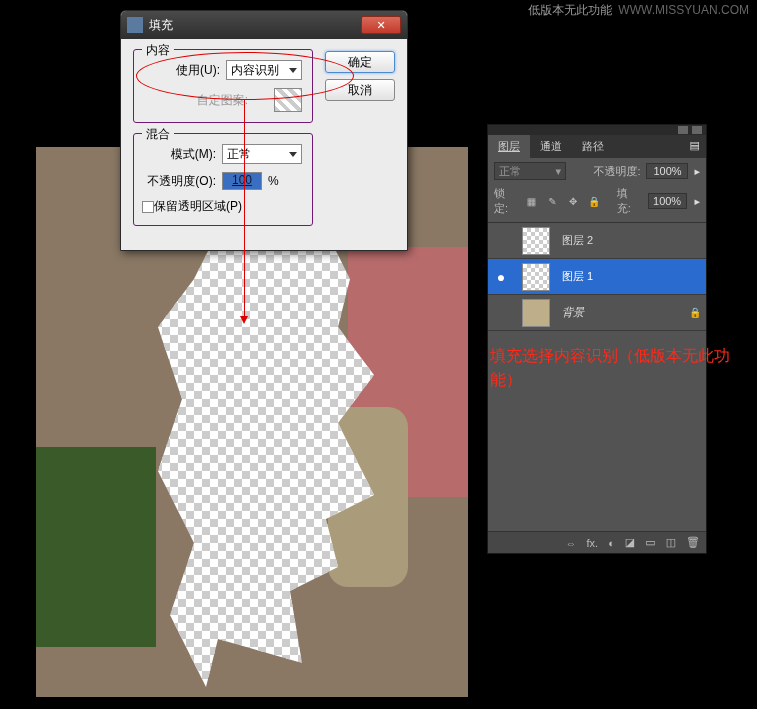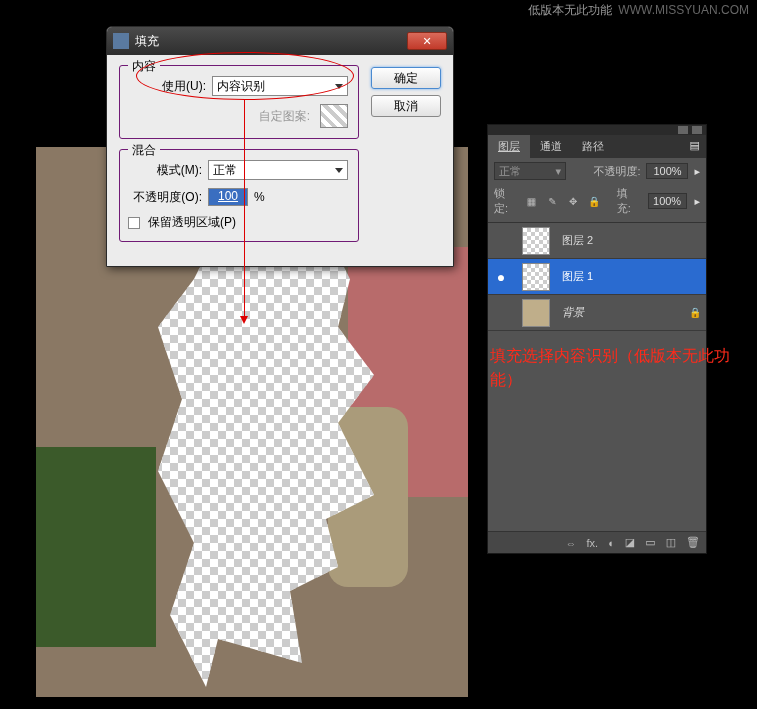--- a/index.html
+++ b/index.html
@@ -17,7 +17,7 @@
 .bg-stone { position:absolute; right:60px; top:260px; width:80px; height:180px; background:#aa9b7a; border-radius:20px; }
 
 
-.dialog { position:absolute; left:106px; top:10px; width:348px; background:#ececec; border:1px solid #2a2a2a; box-shadow:2px 2px 10px rgba(0,0,0,.6); border-radius:6px 6px 0 0;margin-top:16px; }
+.dialog { position:absolute; left:120px; top:10px; width:288px; background:#ececec; border:1px solid #2a2a2a; box-shadow:2px 2px 10px rgba(0,0,0,.6); border-radius:6px 6px 0 0; }
 .titlebar { height:28px; background:linear-gradient(#4a4a4a,#2e2e2e); display:flex; align-items:center; padding:0 6px; border-radius:5px 5px 0 0; }
 .titlebar .ico { width:16px; height:16px; margin-right:6px; background:#5a7aa0; display:inline-block; }
 .title { color:#fff; font-size:12px; flex:1; }

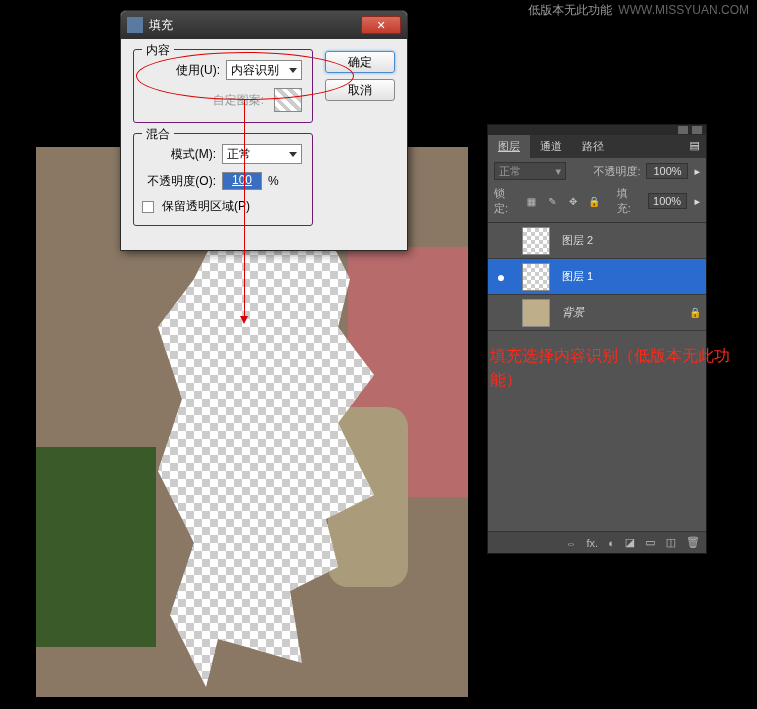--- a/index.html
+++ b/index.html
@@ -31,7 +31,7 @@
 .combo { flex:1; height:20px; border:1px solid #888; background:#fff; display:flex; align-items:center; padding:0 4px; justify-content:space-between; }
 .combo .arr { border-left:4px solid transparent; border-right:4px solid transparent; border-top:5px solid #333; }
 .pattern-sw { width:28px; height:24px; border:1px solid #888; margin-left:4px; background:repeating-linear-gradient(45deg,#ccc 0 4px,#fff 4px 8px); display:inline-block; }
-.pat-row { display:flex; align-items:center; justify-content:flex-end; gap:6px; color:#999; }
+.pat-row { display:flex; align-items:center; justify-content:flex-end; gap:22px; color:#999; }
 .num-in { width:40px; height:18px; border:1px solid #888; background:#fff; color:#000; text-align:center; }
 .num-in.sel { background:#3a6ec0; color:#ffffff;text-decoration:underline; }
 .chk { display:flex; align-items:center; gap:8px; }

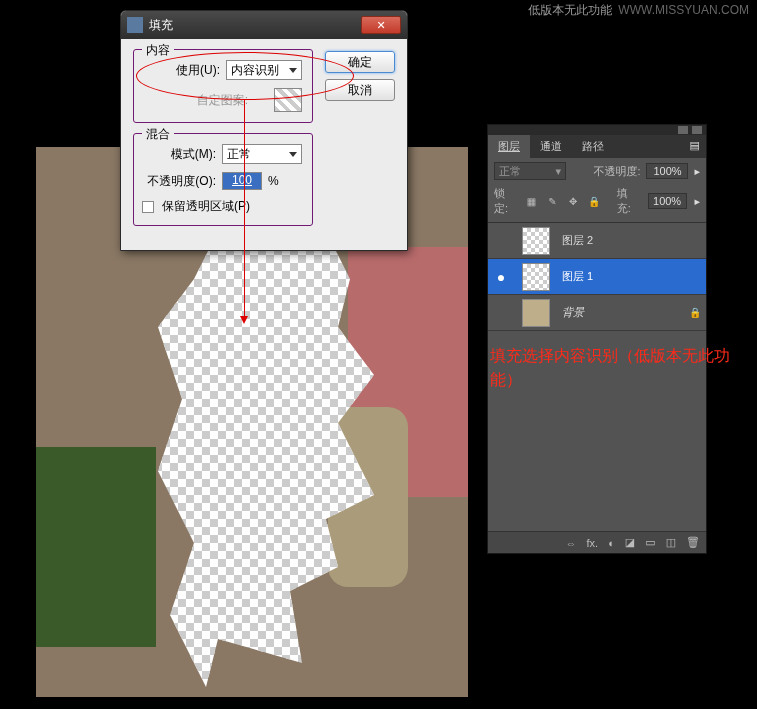--- a/index.html
+++ b/index.html
@@ -33,7 +33,7 @@
 .pattern-sw { width:28px; height:24px; border:1px solid #888; margin-left:4px; background:repeating-linear-gradient(45deg,#ccc 0 4px,#fff 4px 8px); display:inline-block; }
 .pat-row { display:flex; align-items:center; justify-content:flex-end; gap:22px; color:#999; }
 .num-in { width:40px; height:18px; border:1px solid #888; background:#fff; color:#000; text-align:center; }
-.num-in.sel { background:#3a6ec0; color:#ffffff;text-decoration:underline; }
+.num-in.sel { background:#3a6ec0; color:#0f172a;text-decoration:underline; }
 .chk { display:flex; align-items:center; gap:8px; }
 .chk .box { width:12px; height:12px; border:1px solid #888; background:#fff; }
 .btn-col { position:absolute; right:12px; top:12px; display:flex; flex-direction:column; gap:6px; }

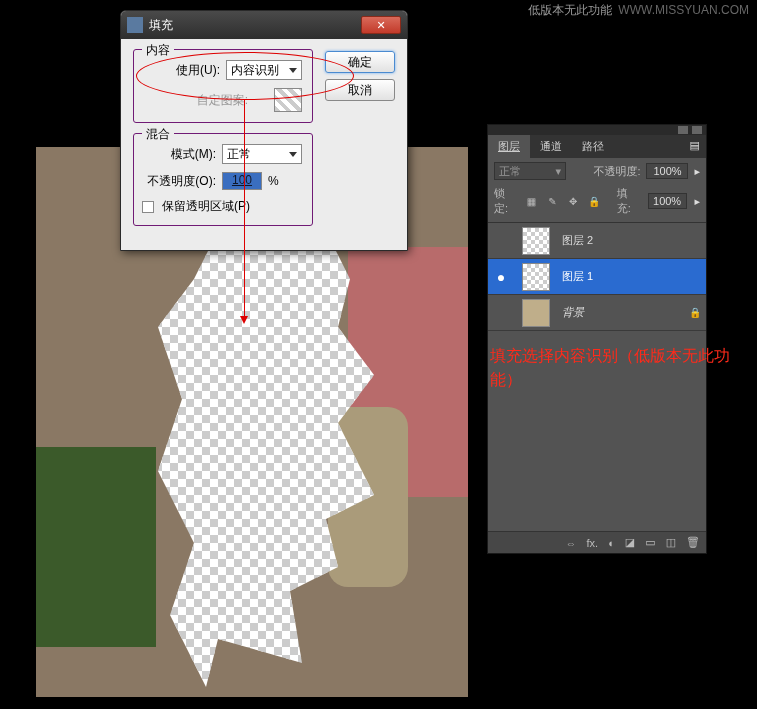--- a/index.html
+++ b/index.html
@@ -34,7 +34,7 @@
 .pat-row { display:flex; align-items:center; justify-content:flex-end; gap:22px; color:#999; }
 .num-in { width:40px; height:18px; border:1px solid #888; background:#fff; color:#000; text-align:center; }
 .num-in.sel { background:#3a6ec0; color:#0f172a;text-decoration:underline; }
-.chk { display:flex; align-items:center; gap:8px; }
+.chk { display:flex; align-items:center; gap:0; }
 .chk .box { width:12px; height:12px; border:1px solid #888; background:#fff; }
 .btn-col { position:absolute; right:12px; top:12px; display:flex; flex-direction:column; gap:6px; }
 .winbtn { width:70px; height:22px; border:1px solid #888; background:linear-gradient(#fefefe,#e2e2e2); font-size:12px; border-radius:3px; display:flex; align-items:center; justify-content:center; }

